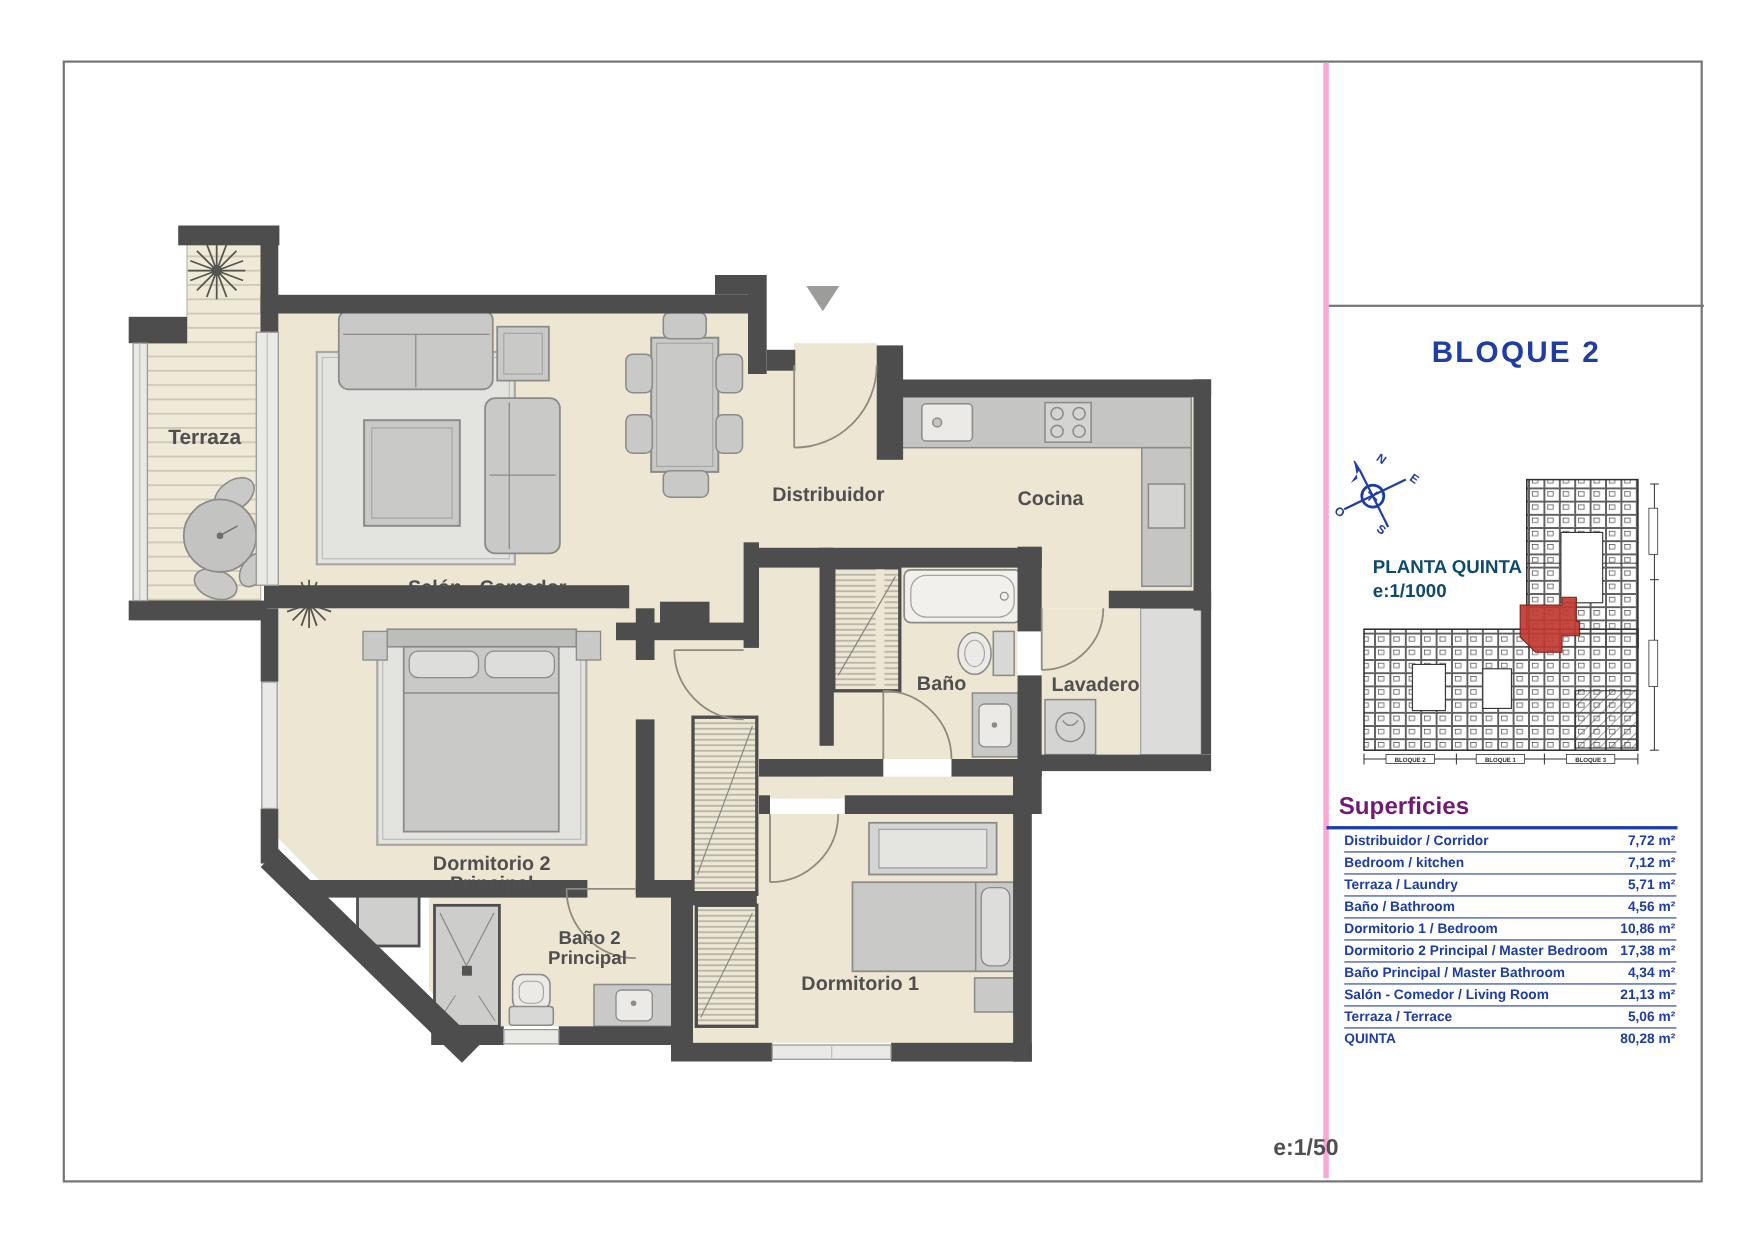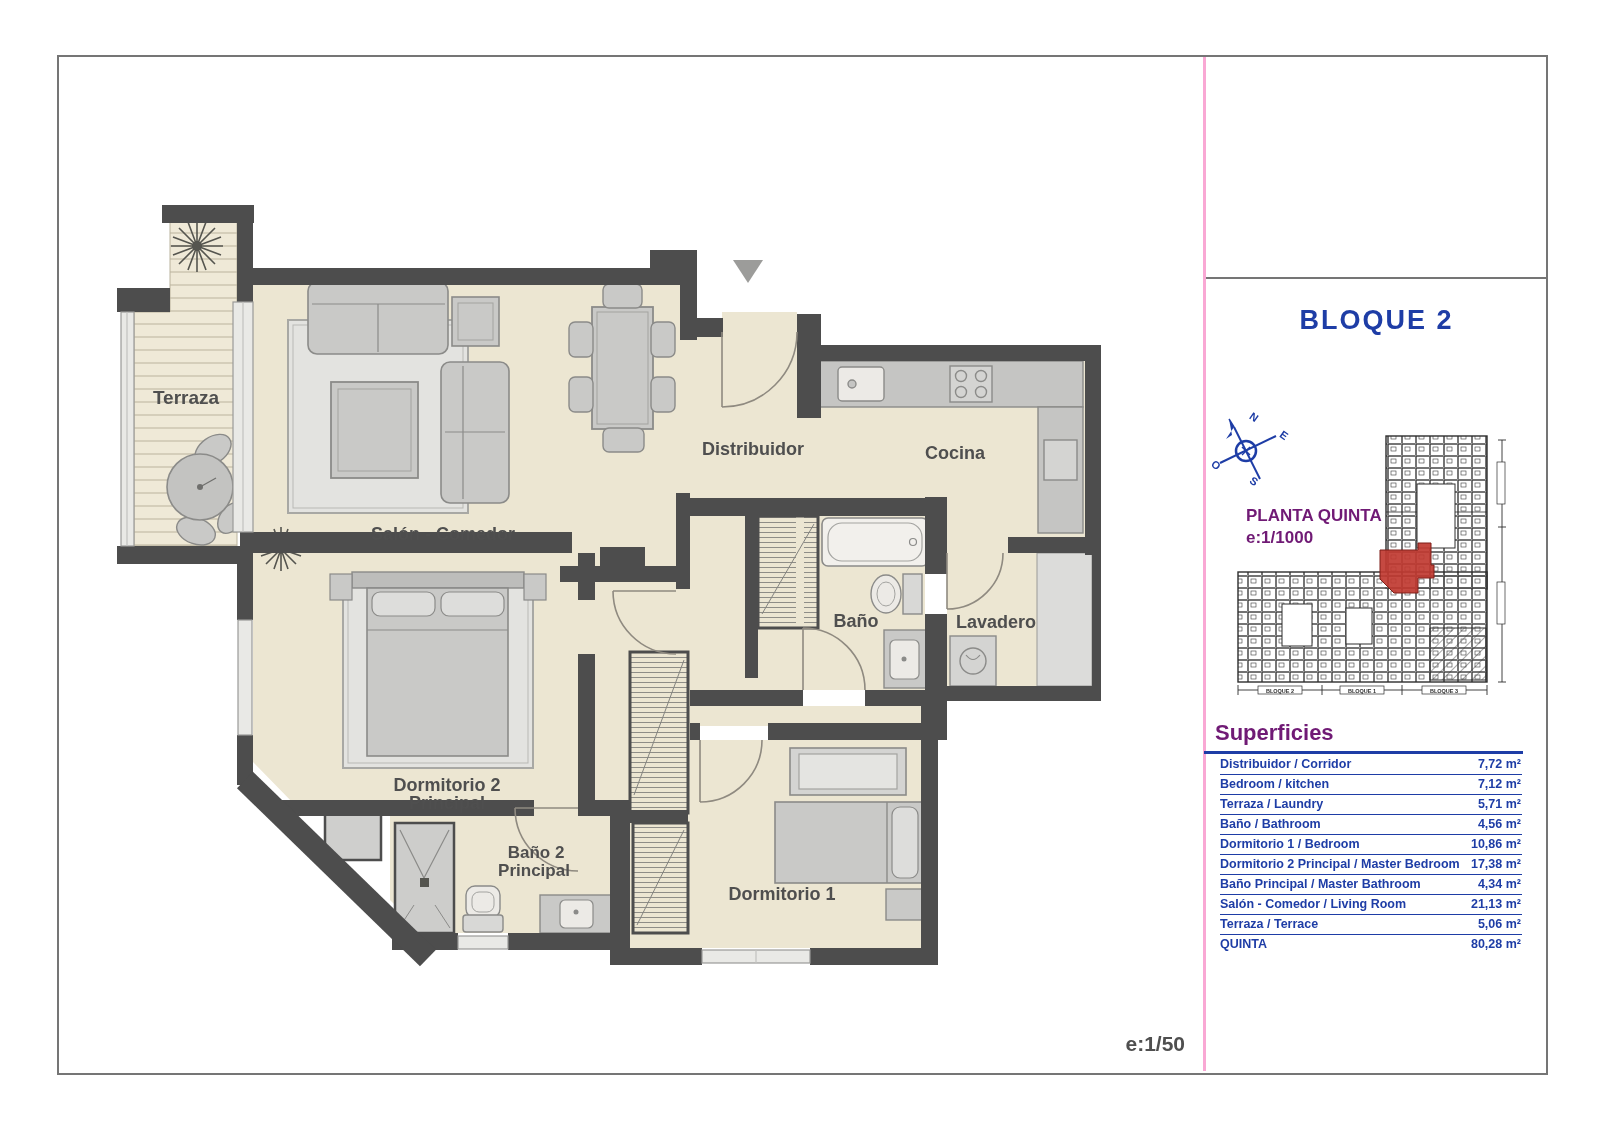--- a/index.html
+++ b/index.html
@@ -9,7 +9,7 @@
          border:2px solid #757575;background:#ffffff;}
   #plan-svg{position:absolute;left:0;top:0;}
   
-  #panel{position:absolute;left:1203px;top:57px;width:341px;height:1014px;border-left:3px solid #f9a8d4;}
+  #panel{position:absolute;left:1203px;top:57px;width:341px;height:1014px;border-left:5px solid #f9a8d4;}
   #panel .hline{position:absolute;left:0;top:220px;width:100%;height:2px;background:#757575;}
   #panel-title{position:absolute;left:0;top:248px;width:100%;text-align:center;
       color:#1e3da6;font-size:27px;font-weight:bold;letter-spacing:2px;}

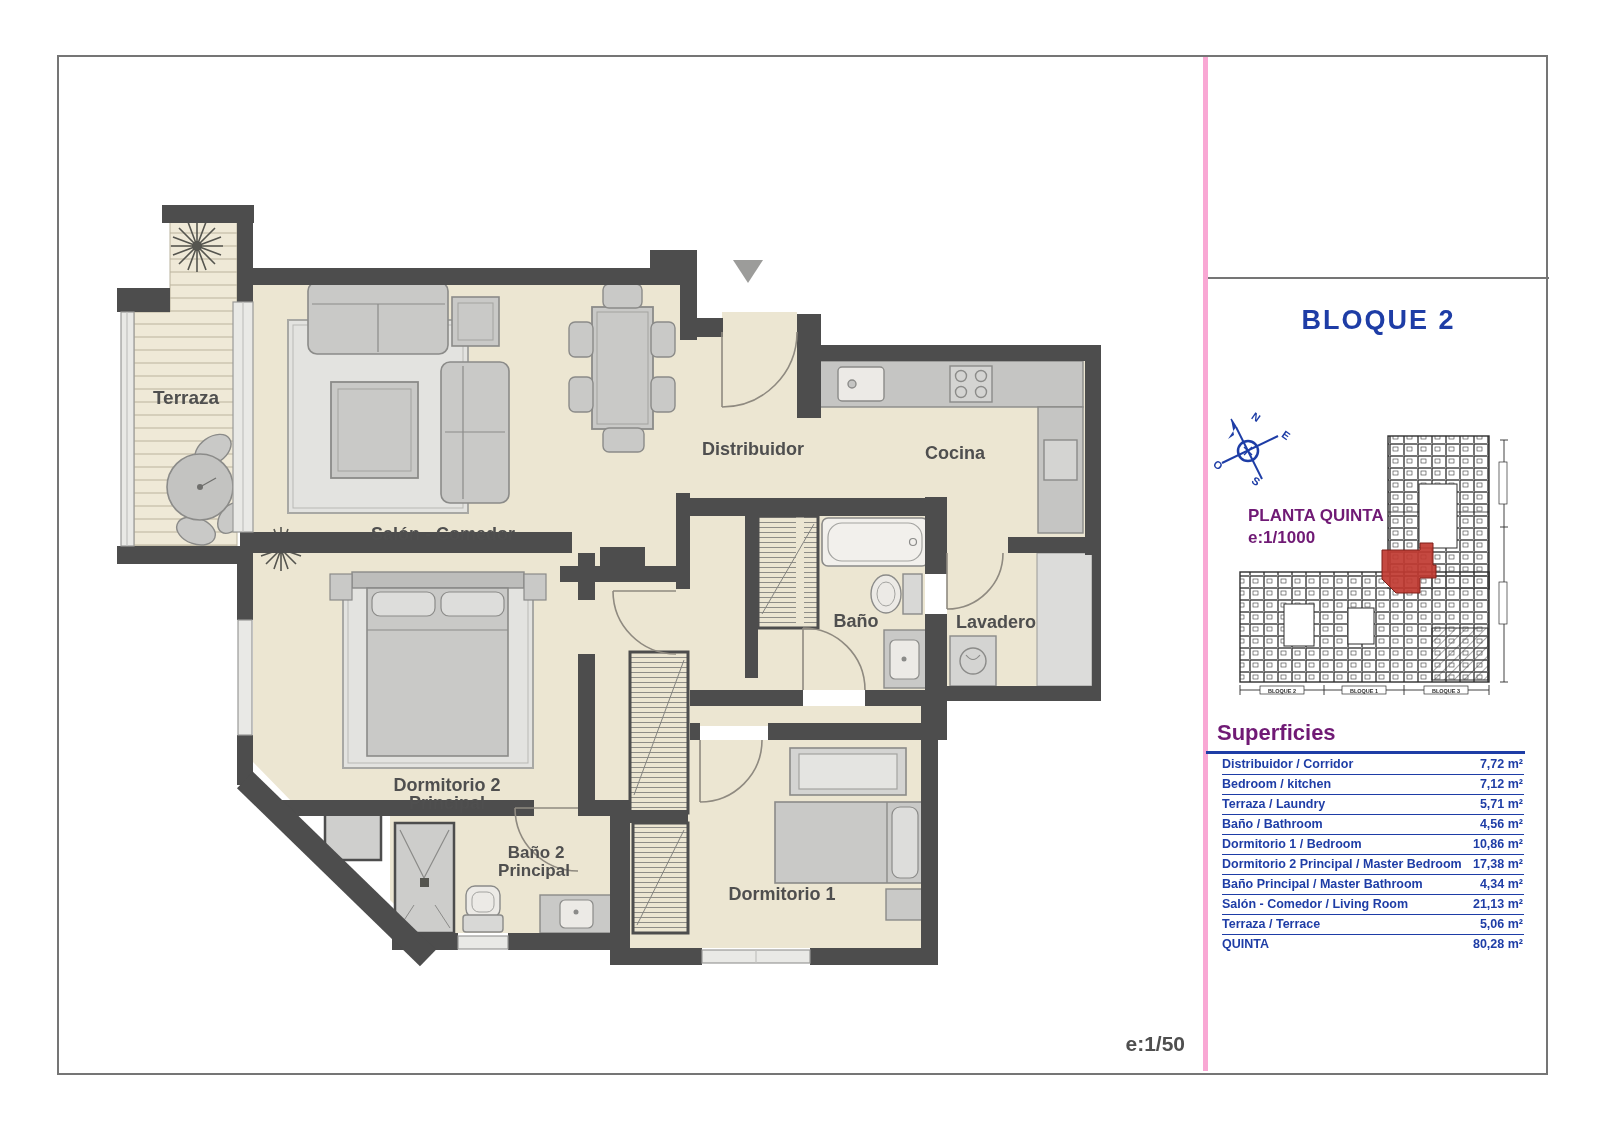--- a/index.html
+++ b/index.html
@@ -13,7 +13,7 @@
   #panel .hline{position:absolute;left:0;top:220px;width:100%;height:2px;background:#757575;}
   #panel-title{position:absolute;left:0;top:248px;width:100%;text-align:center;
       color:#1e3da6;font-size:27px;font-weight:bold;letter-spacing:2px;}
-  #planta-block{position:absolute;left:40px;top:448px;color:#701a75;font-weight:bold;
+  #planta-block{position:absolute;left:40px;top:448px;color:#0c4a6e;font-weight:bold;
       font-size:17px;line-height:22px;}
   #compass{position:absolute;left:2px;top:348px;}
   #siteplan{position:absolute;left:28px;top:375px;}

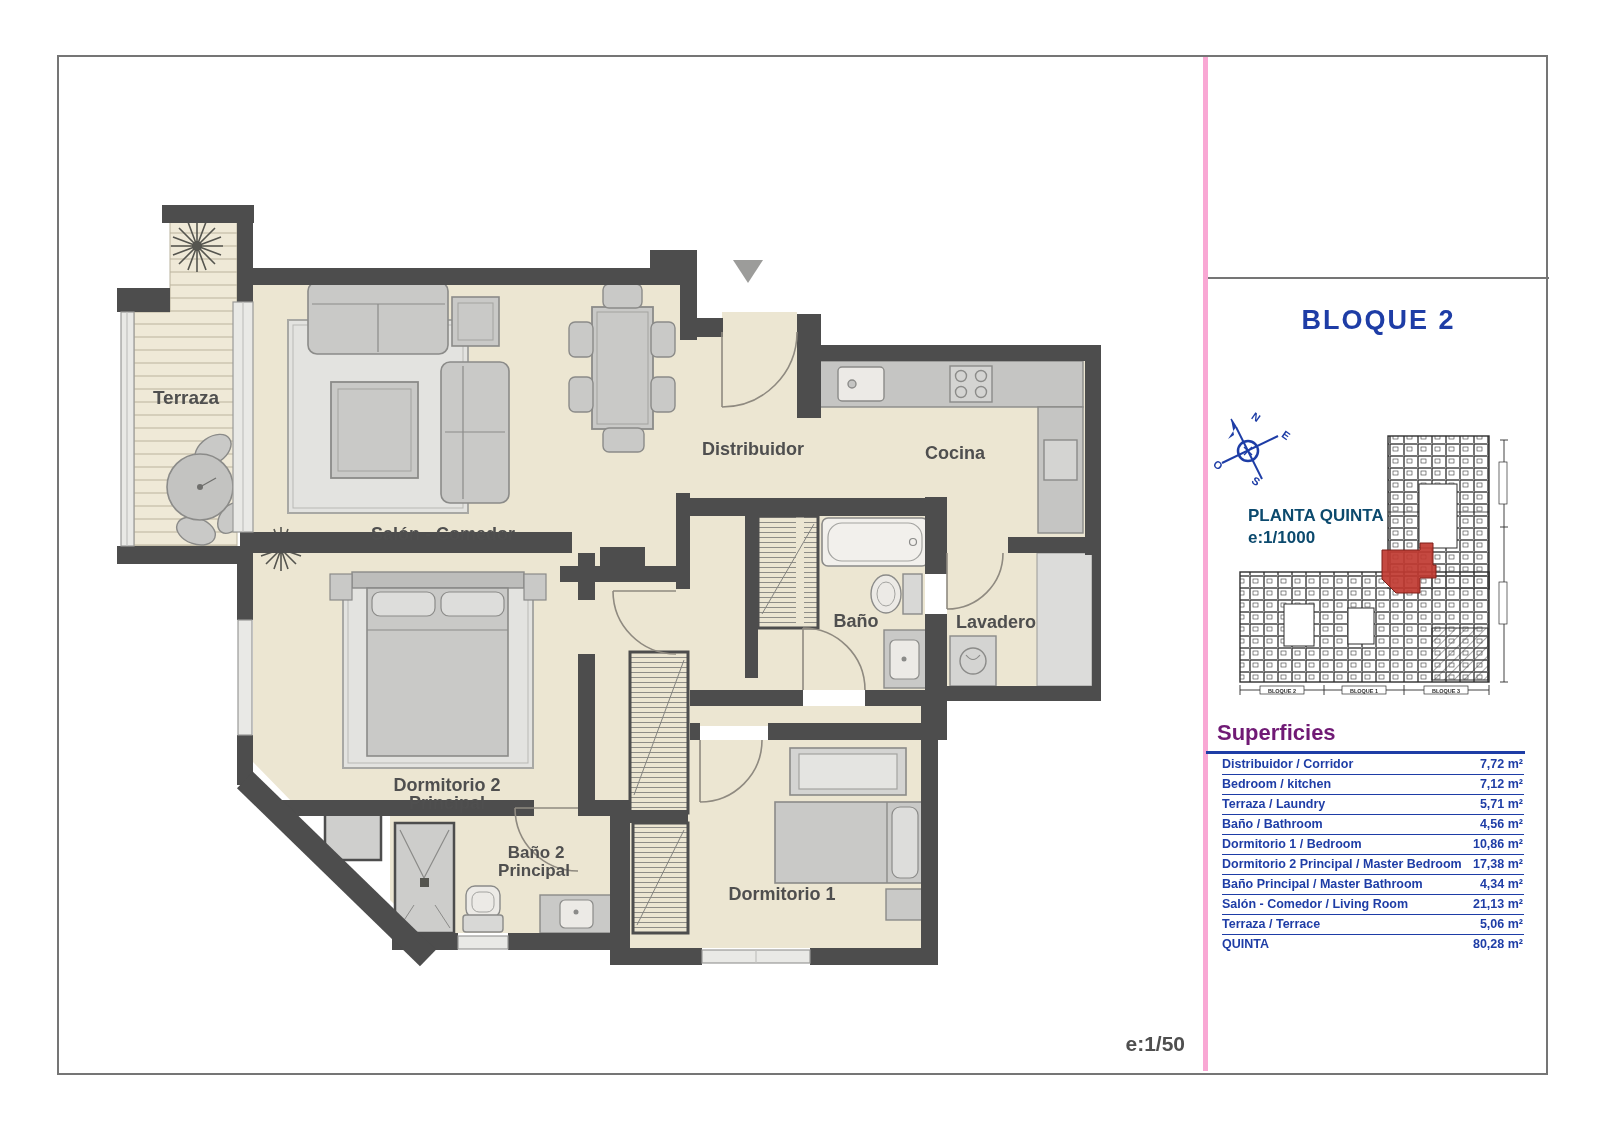--- a/index.html
+++ b/index.html
@@ -25,7 +25,7 @@
   .srow:last-child{border-bottom:none;}
   .srow .lab{position:absolute;left:0;top:0;}
   .srow .val{position:absolute;right:1px;top:0;}
-  #scale-label{position:absolute;left:960px;top:1032px;width:225px;text-align:right;
+  #scale-label{position:absolute;left:992px;top:1032px;width:225px;text-align:right;
       color:#4f4f4f;font-size:21px;font-weight:bold;}
 </style>
 </head>

